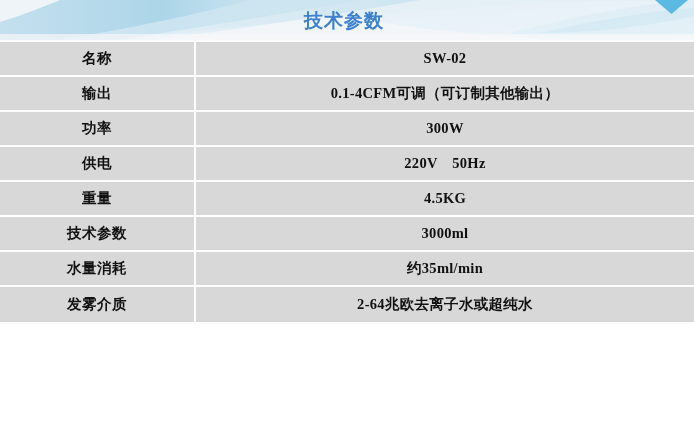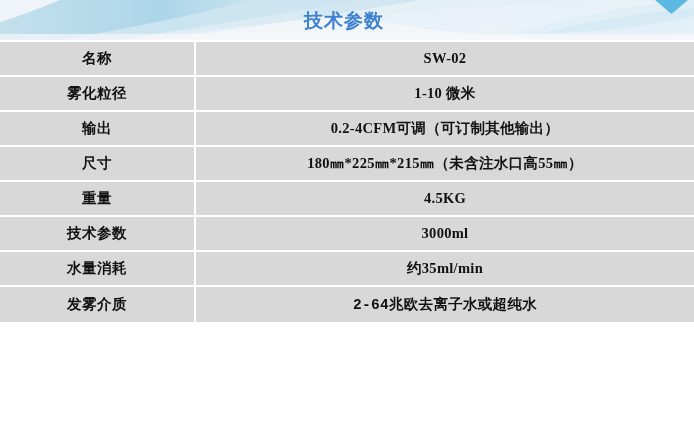--- a/index.html
+++ b/index.html
@@ -137,10 +137,6 @@
         <td class="spec-value">SW-02</td>
       </tr>
       <tr>
-        <td class="spec-label">雾化粒径</td>
-        <td class="spec-value">1-10 微米</td>
-      </tr>
-      <tr>
         <td class="spec-label">输出</td>
         <td class="spec-value">0.2-4CFM可调（可订制其他输出）</td>
       </tr>

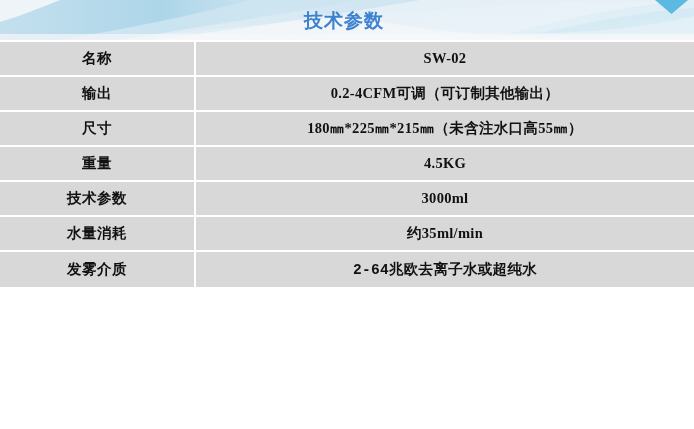--- a/index.html
+++ b/index.html
@@ -138,7 +138,7 @@
       </tr>
       <tr>
         <td class="spec-label">输出</td>
-        <td class="spec-value">0.2-4CFM可调（可订制其他输出）</td>
+        <td class="spec-value">0.1-4CFM可调（可订制其他输出）</td>
       </tr>
       <tr>
         <td class="spec-label">尺寸</td>

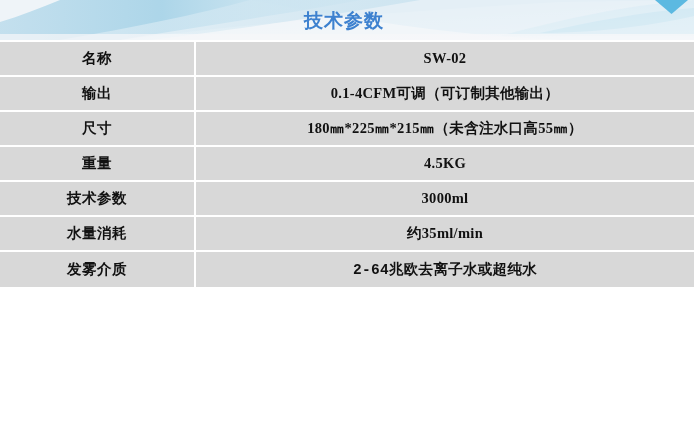--- a/index.html
+++ b/index.html
@@ -141,6 +141,10 @@
         <td class="spec-value">0.1-4CFM可调（可订制其他输出）</td>
       </tr>
       <tr>
+        <td class="spec-label">功率</td>
+        <td class="spec-value">300W</td>
+      </tr>
+      <tr>
         <td class="spec-label">尺寸</td>
         <td class="spec-value">180㎜*225㎜*215㎜（未含注水口高55㎜）</td>
       </tr>

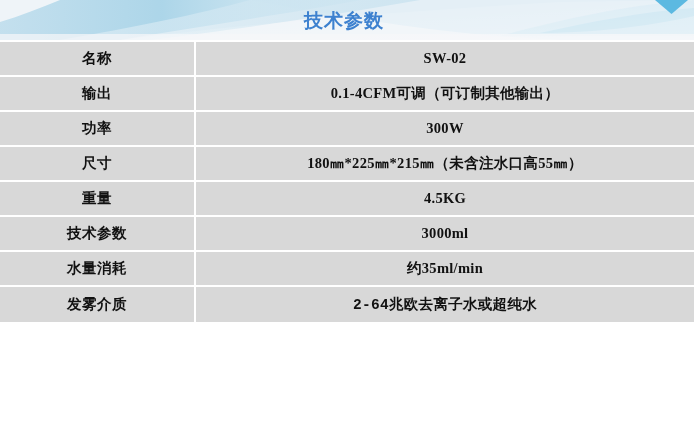--- a/index.html
+++ b/index.html
@@ -145,6 +145,10 @@
         <td class="spec-value">300W</td>
       </tr>
       <tr>
+        <td class="spec-label">供电</td>
+        <td class="spec-value">220V　50Hz</td>
+      </tr>
+      <tr>
         <td class="spec-label">尺寸</td>
         <td class="spec-value">180㎜*225㎜*215㎜（未含注水口高55㎜）</td>
       </tr>

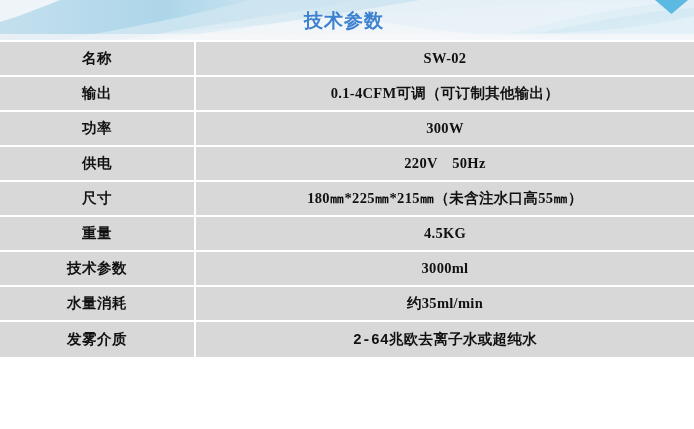--- a/index.html
+++ b/index.html
@@ -149,10 +149,6 @@
         <td class="spec-value">220V　50Hz</td>
       </tr>
       <tr>
-        <td class="spec-label">尺寸</td>
-        <td class="spec-value">180㎜*225㎜*215㎜（未含注水口高55㎜）</td>
-      </tr>
-      <tr>
         <td class="spec-label">重量</td>
         <td class="spec-value">4.5KG</td>
       </tr>

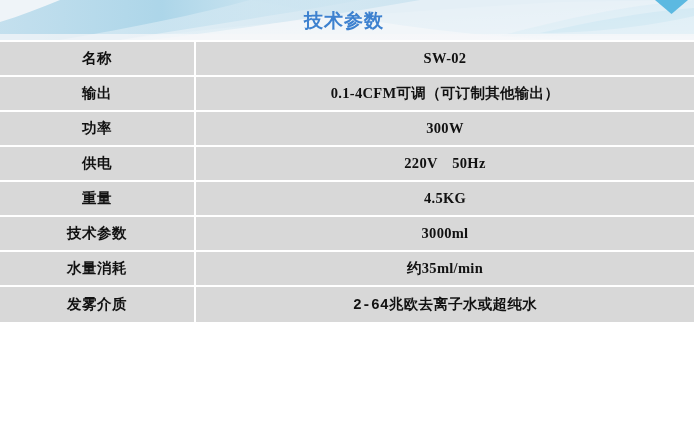--- a/index.html
+++ b/index.html
@@ -87,7 +87,7 @@
     letter-spacing: 0.3px;
     margin-top: 21px;
   }
-  .spec-table tr:last-child td { border-bottom: none; font-family: Liberation Mono, monospace; }
+  .spec-table tr:last-child td { border-bottom: none; }
 </style>
 </head>
 <body>

